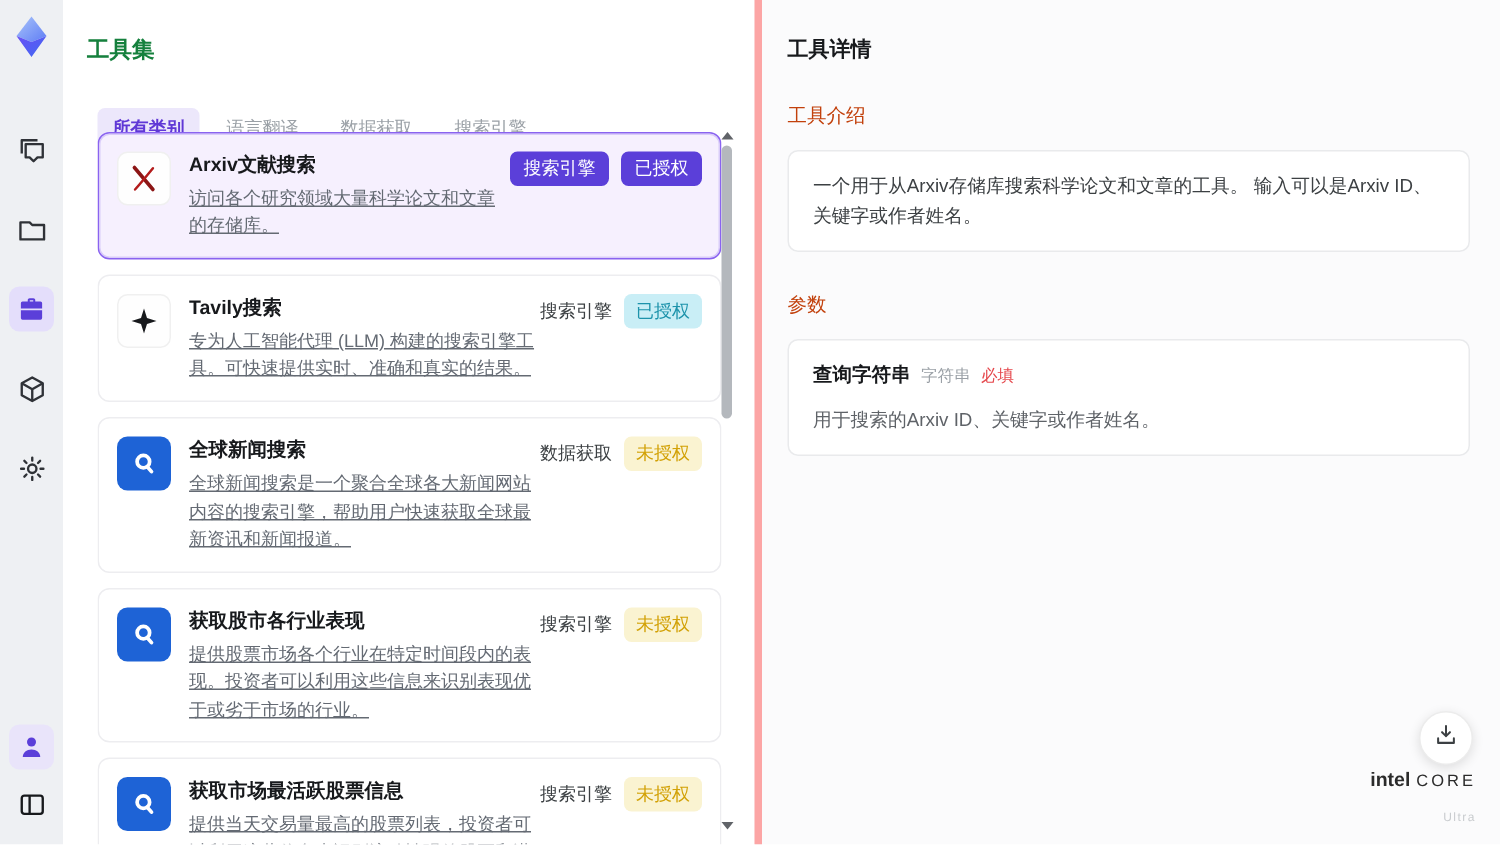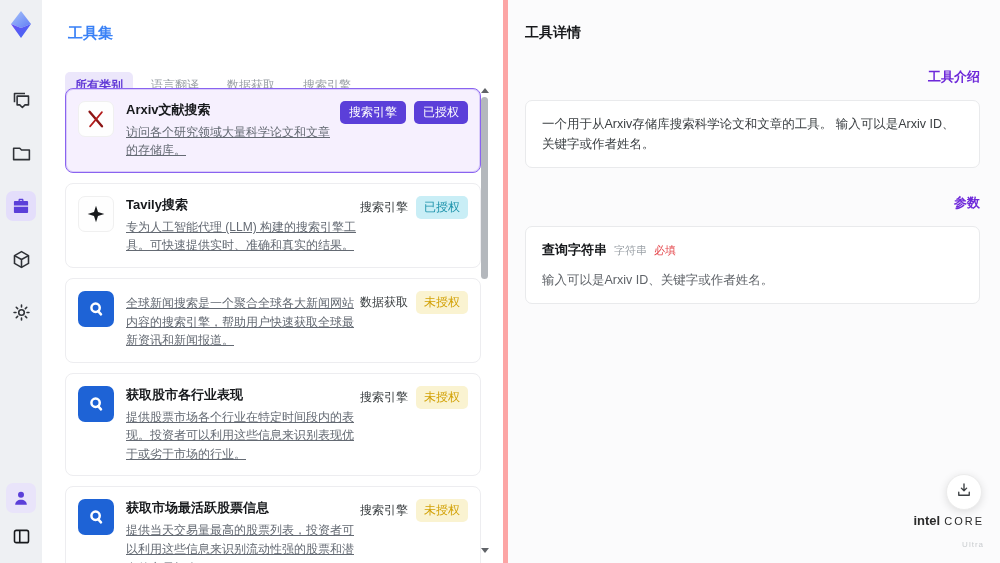--- a/index.html
+++ b/index.html
@@ -20,7 +20,7 @@
 
   
   .list-panel { position:absolute; left:42px; top:0; bottom:0; width:461px; background:#fff; }
-  .page-title { position:absolute; left:26px; top:24px; font-size:15px; font-weight:bold; color:#3b82f6; }
+  .page-title { position:absolute; left:16px; top:24px; font-size:15px; font-weight:bold; color:#15803d; }
   .tabs { position:absolute; left:23px; top:72px; display:flex; align-items:center; gap:8px; }
   .tab { font-size:12px; color:#9aa0a6; padding:5px 10px; border-radius:5px; cursor:pointer; white-space:nowrap; }
   .tab.active { background:#ece7fb; color:#6038d6; font-weight:bold; }

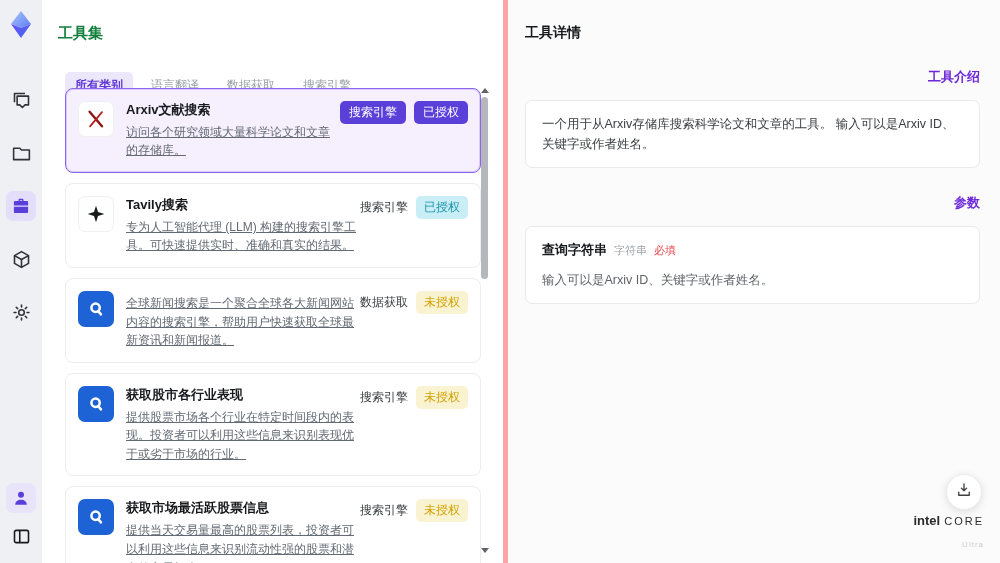--- a/index.html
+++ b/index.html
@@ -58,7 +58,7 @@
   .details-panel { position:absolute; left:503px; right:0; top:0; bottom:0;
     background:#fbfbfc; border-left:5px solid #fca5a5; padding:0 20px 0 17px; }
   .details-title { margin-top:24px; font-size:14px; font-weight:bold; color:#17191c; }
-  .section-title { margin-top:26px; font-size:13px; font-weight:bold; color:#6d28d9;text-align:right; }
+  .section-title { margin-top:26px; font-size:13px; font-weight:normal; color:#c2410c; }
   .info-box { margin-top:14px; background:#fff; border:1px solid #e9eaec; border-radius:7px;
     padding:13px 16px; font-size:12.5px; color:#3c4043; line-height:1.6; }
   .param-head { display:flex; align-items:baseline; gap:7px; }

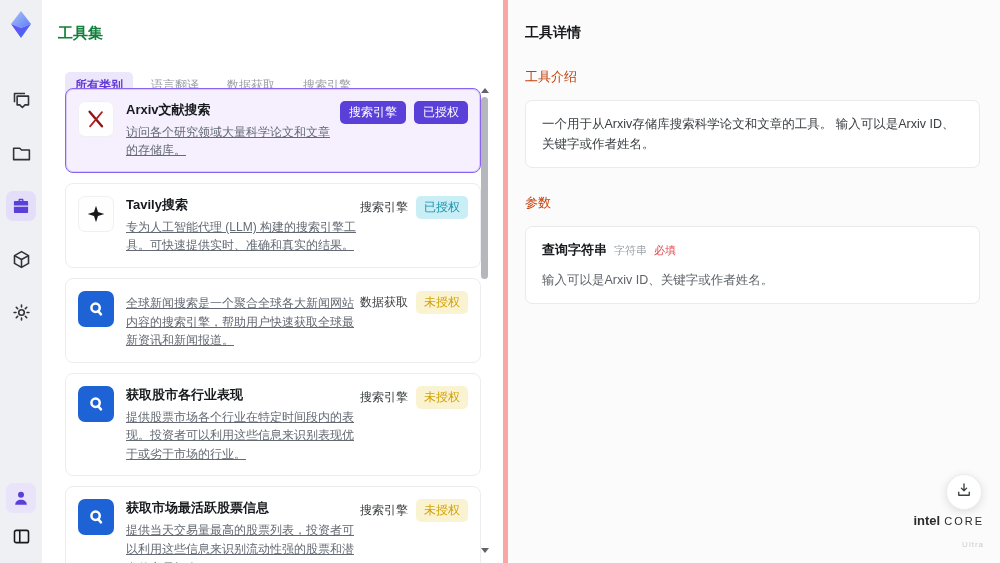--- a/index.html
+++ b/index.html
@@ -276,7 +276,7 @@
         <span class="param-type">字符串</span>
         <span class="param-required">必填</span>
       </div>
-      <div class="param-desc">输入可以是Arxiv ID、关键字或作者姓名。</div>
+      <div class="param-desc">用于搜索的Arxiv ID、关键字或作者姓名。</div>
     </div>
   </section>
 

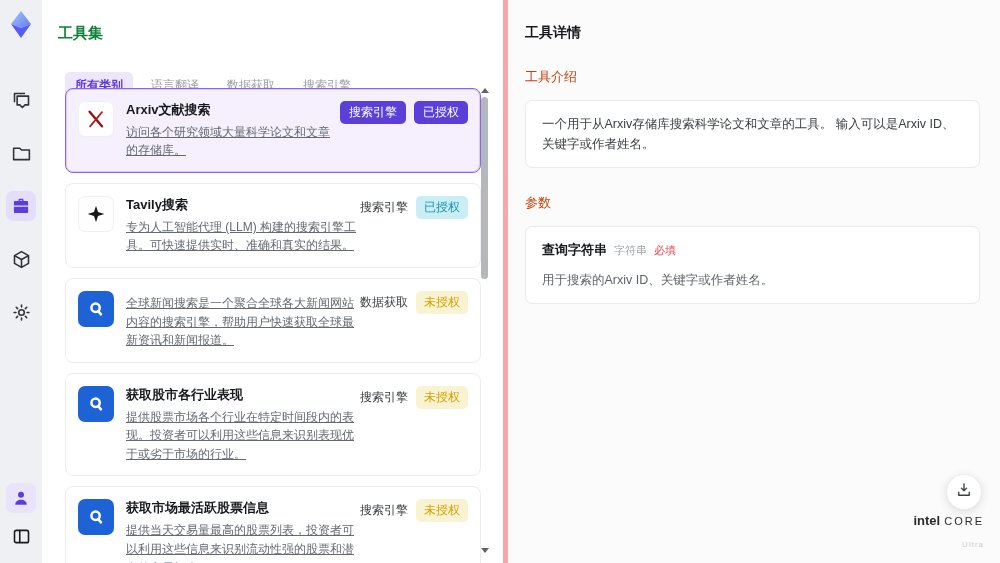--- a/index.html
+++ b/index.html
@@ -212,6 +212,7 @@
           </svg>
         </div>
         <div class="tool-main">
+          <div class="tool-name">全球新闻搜索</div>
           <div class="tool-desc">全球新闻搜索是一个聚合全球各大新闻网站内容的搜索引擎，帮助用户快速获取全球最新资讯和新闻报道。</div>
         </div>
         <div class="tool-tags">

